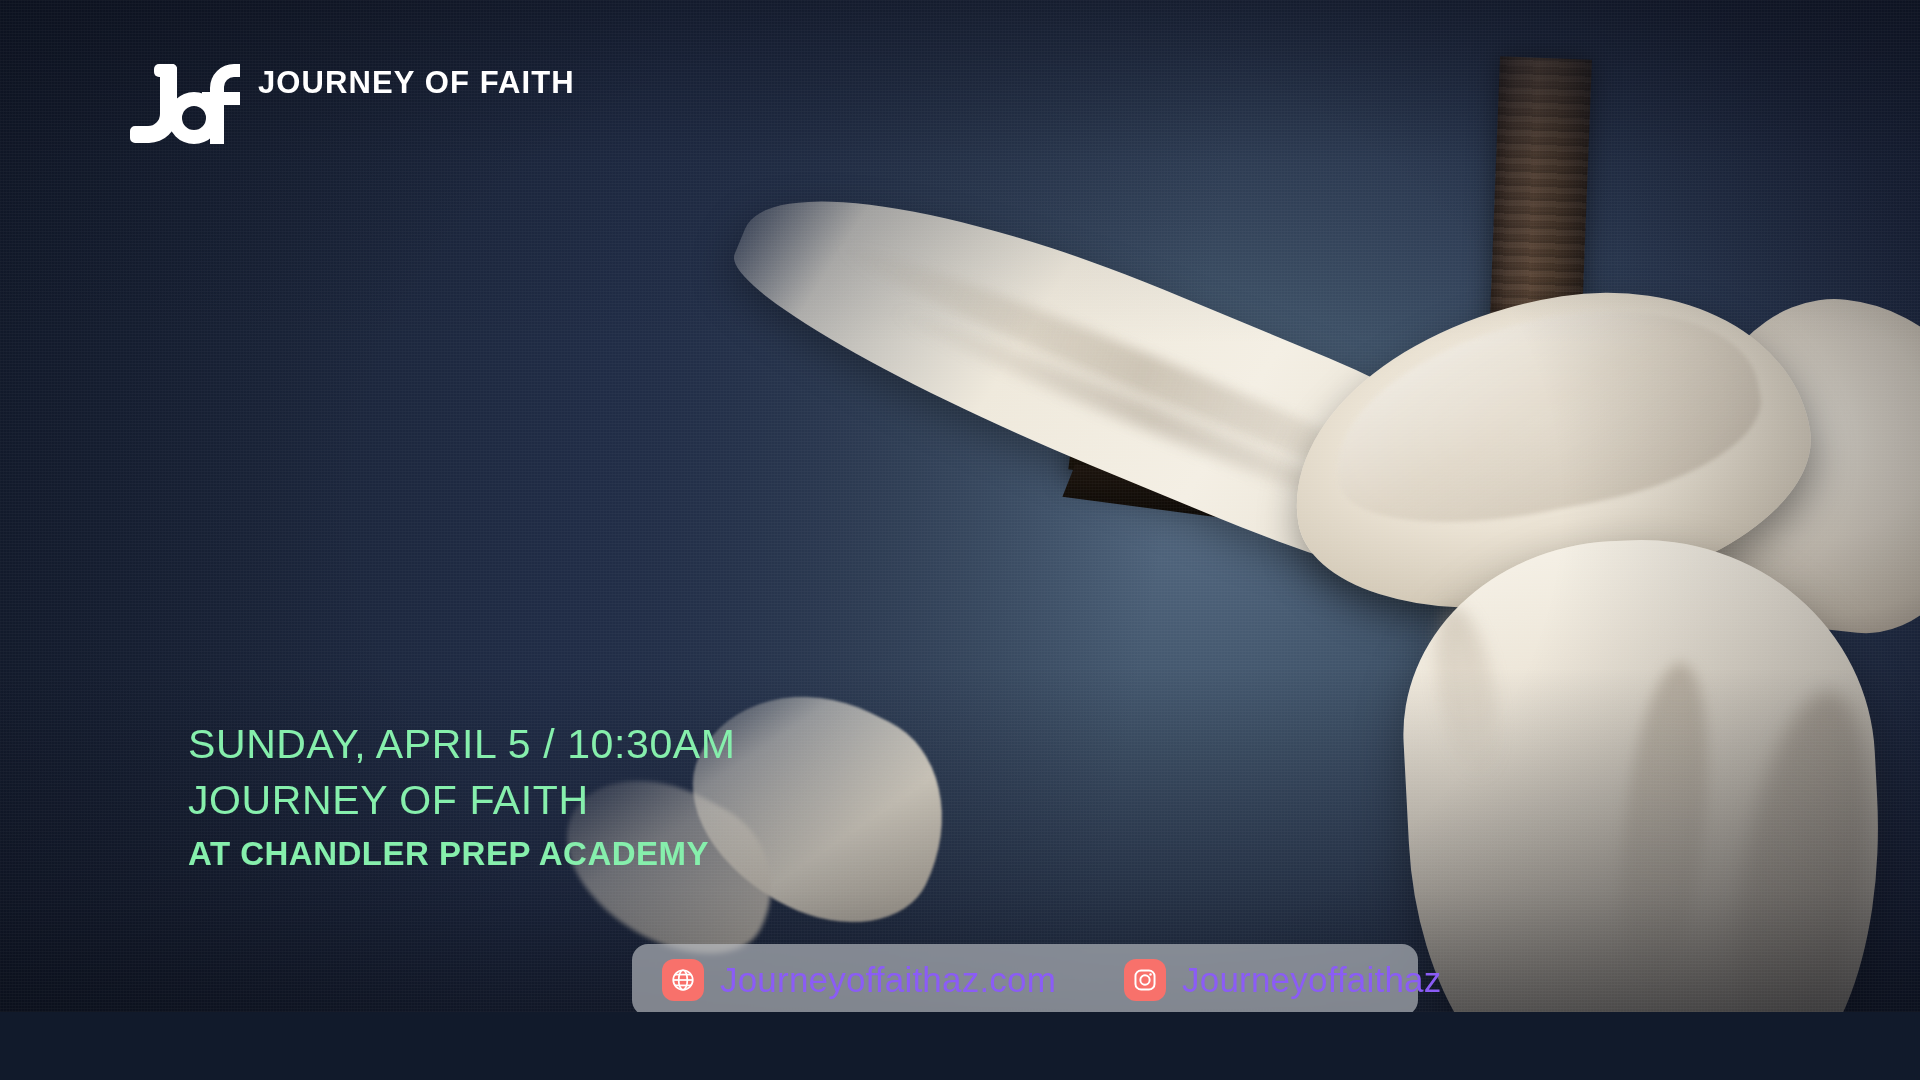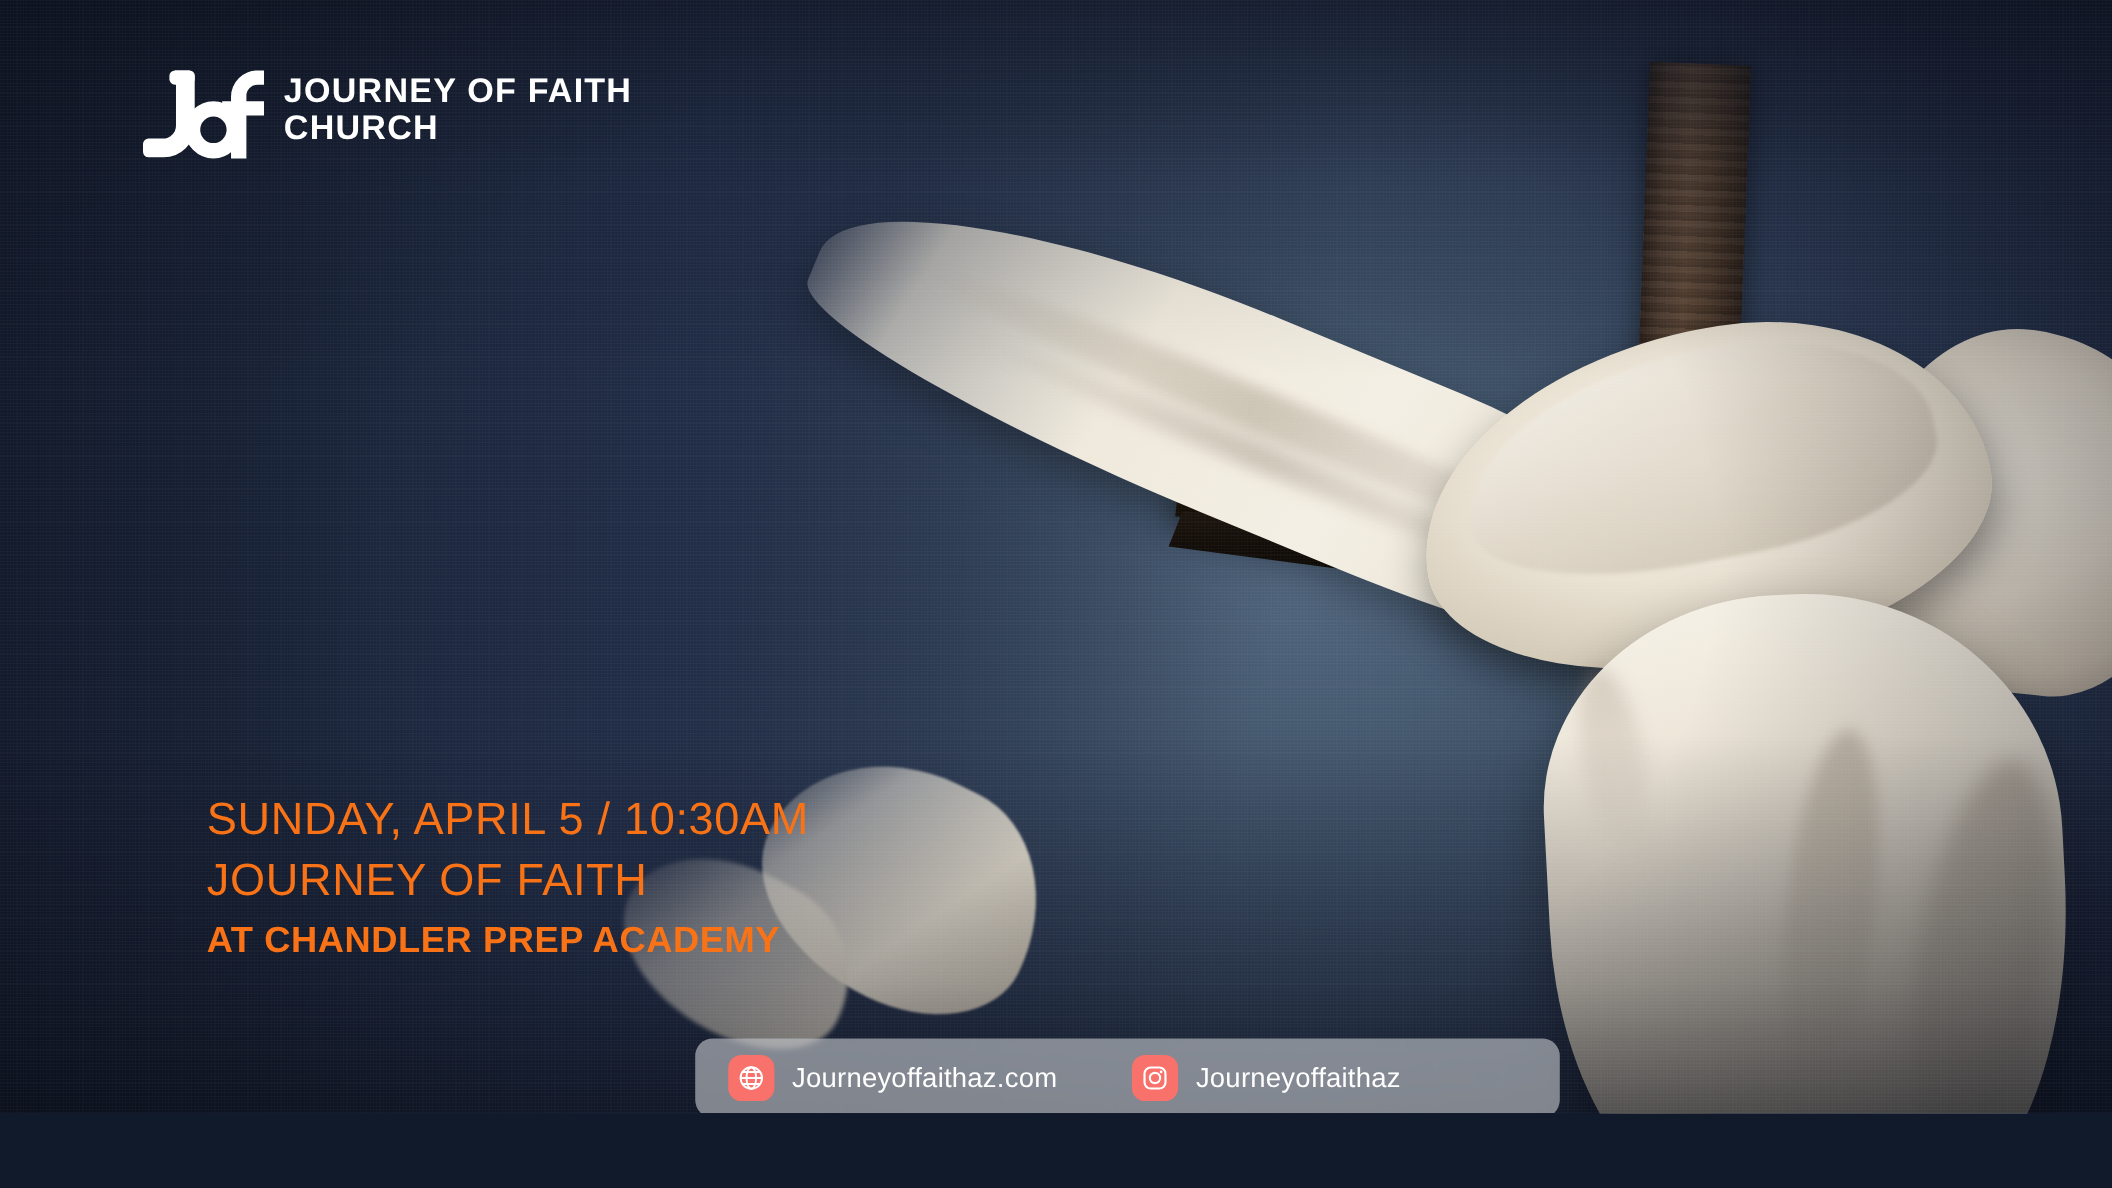--- a/index.html
+++ b/index.html
@@ -252,7 +252,6 @@
     </svg>
     <div class="logo-words">
       <div class="l1">JOURNEY OF FAITH</div>
-      <div class="l2">CHURCH</div>
     </div>
   </div>
 

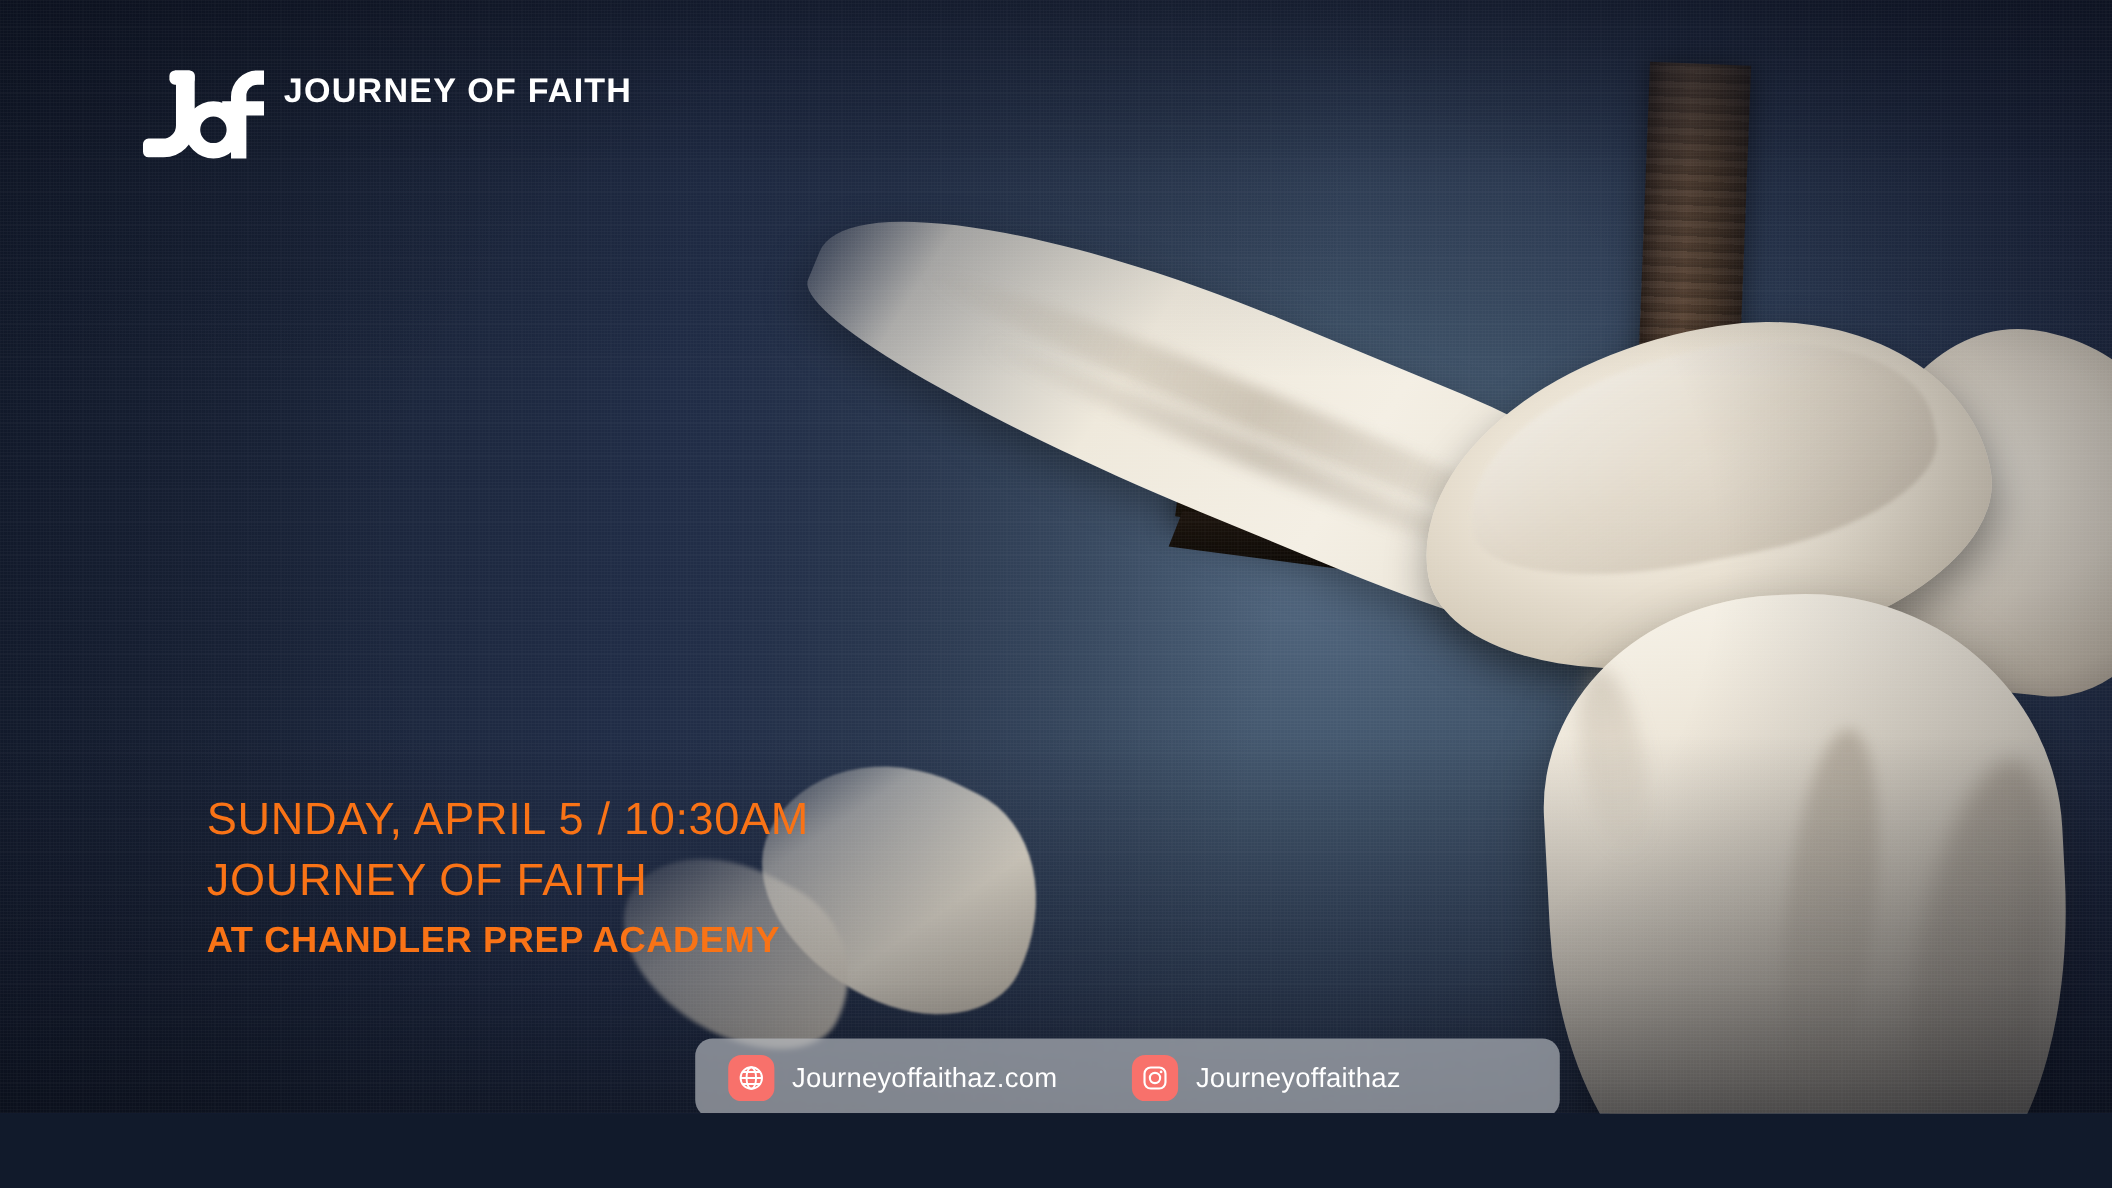--- a/index.html
+++ b/index.html
@@ -170,7 +170,7 @@
   }
 
   
-  .details{ position:absolute; left:188px; top:718px; color:#f97316; }
+  .details{ position:absolute; left:188px; top:718px; color:#86efac; }
   .details .d1{ font-size:41px; font-weight:400; letter-spacing:.6px; line-height:1.28; white-space:nowrap; }
   .details .d2{ font-size:41px; font-weight:400; letter-spacing:.6px; line-height:1.28; margin-top:4px; white-space:nowrap; }
   .details .d3{ font-size:33px; font-weight:700; letter-spacing:.5px; line-height:1.28; margin-top:6px; white-space:nowrap; }

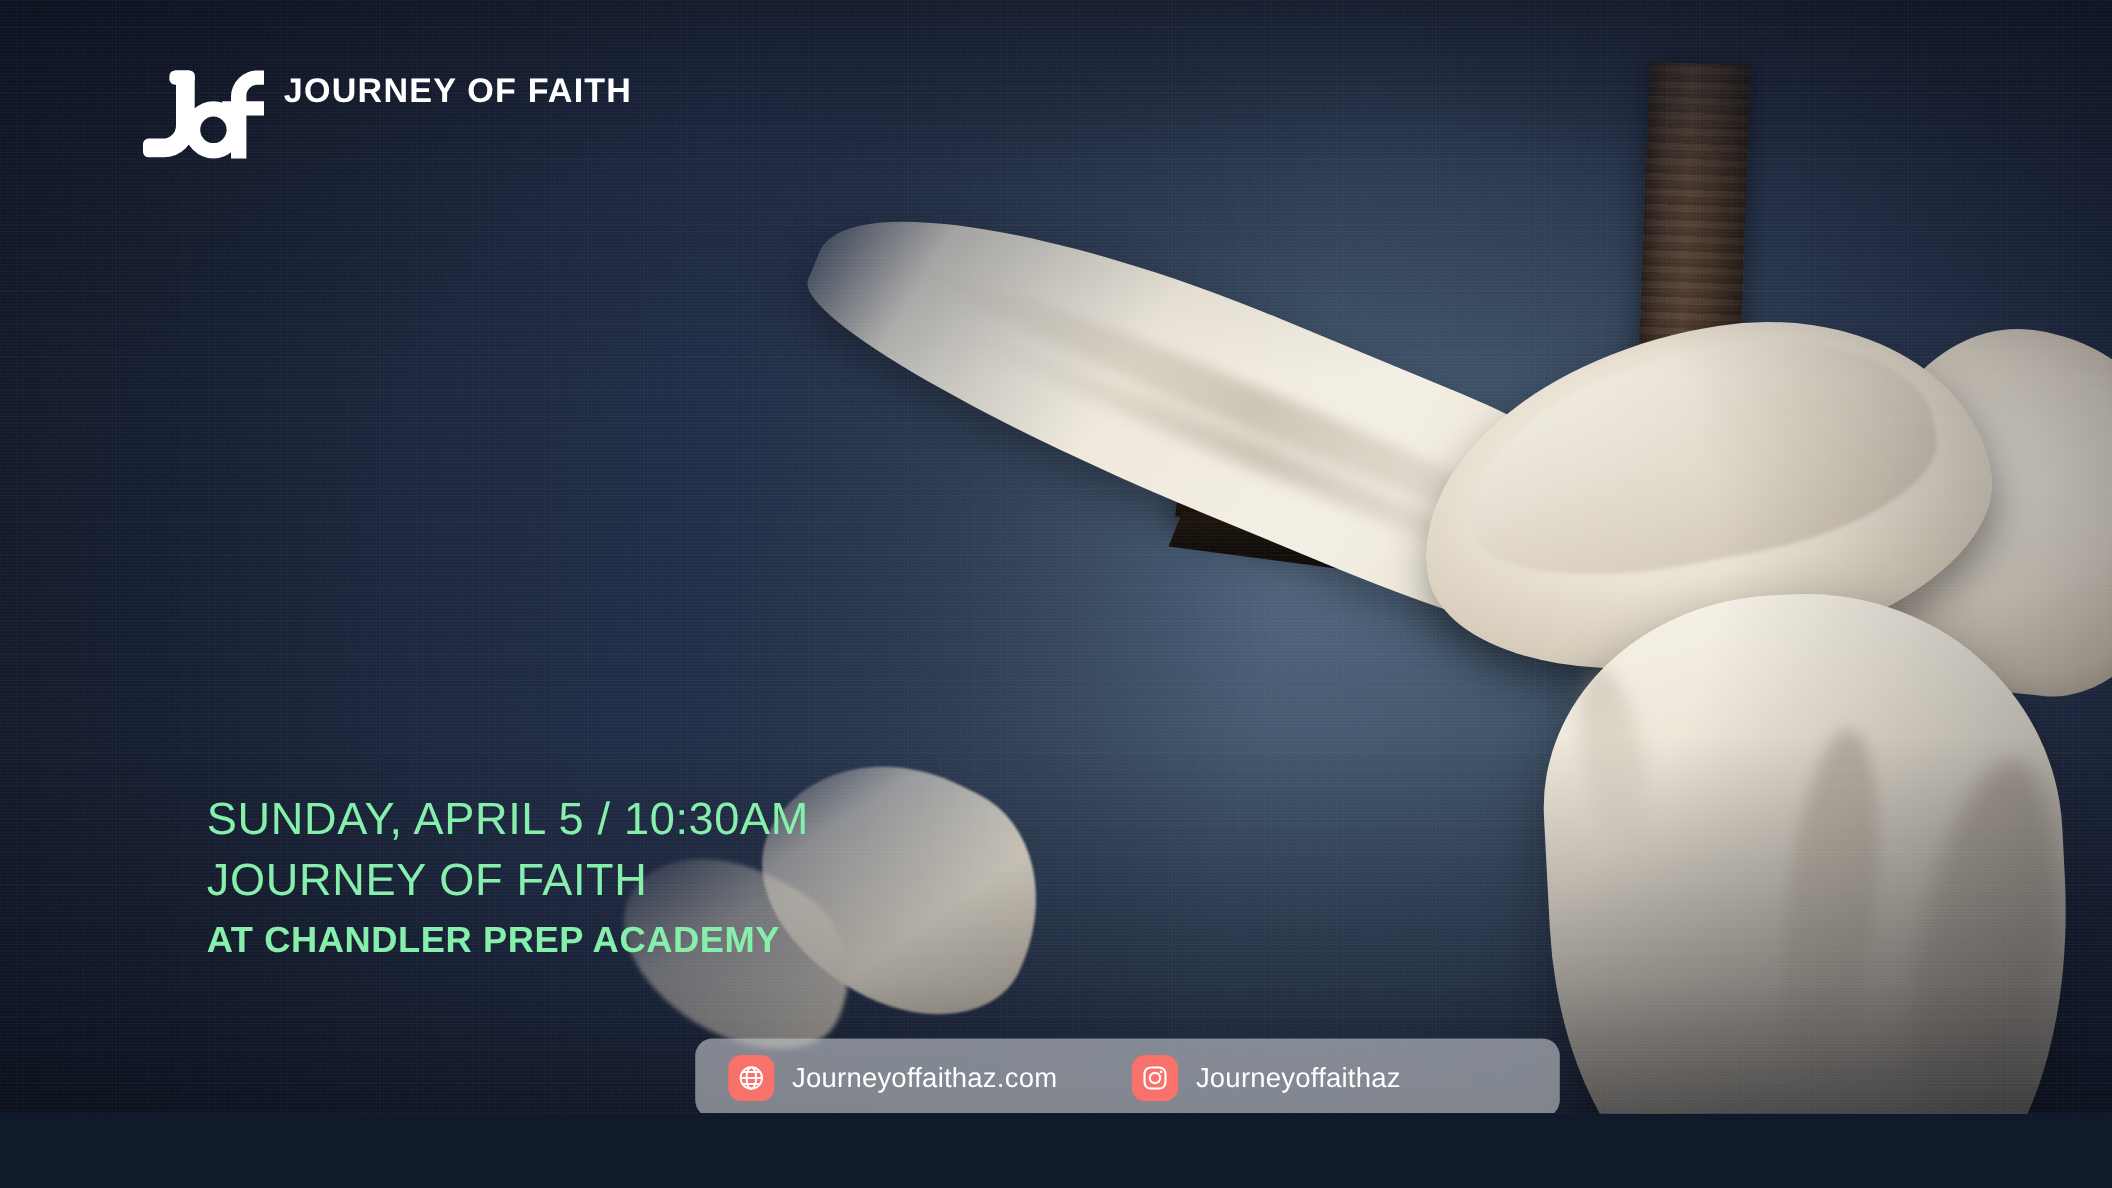--- a/index.html
+++ b/index.html
@@ -193,7 +193,7 @@
   }
   .pill-text{
     font-family:"Liberation Sans Narrow","Liberation Sans", sans-serif;
-    font-size:25px; color:#ffffff; letter-spacing:.2px; white-space:nowrap;
+    font-size:35px; color:#8b5cf6; letter-spacing:.2px; white-space:nowrap;
   }
 </style>
 </head>

